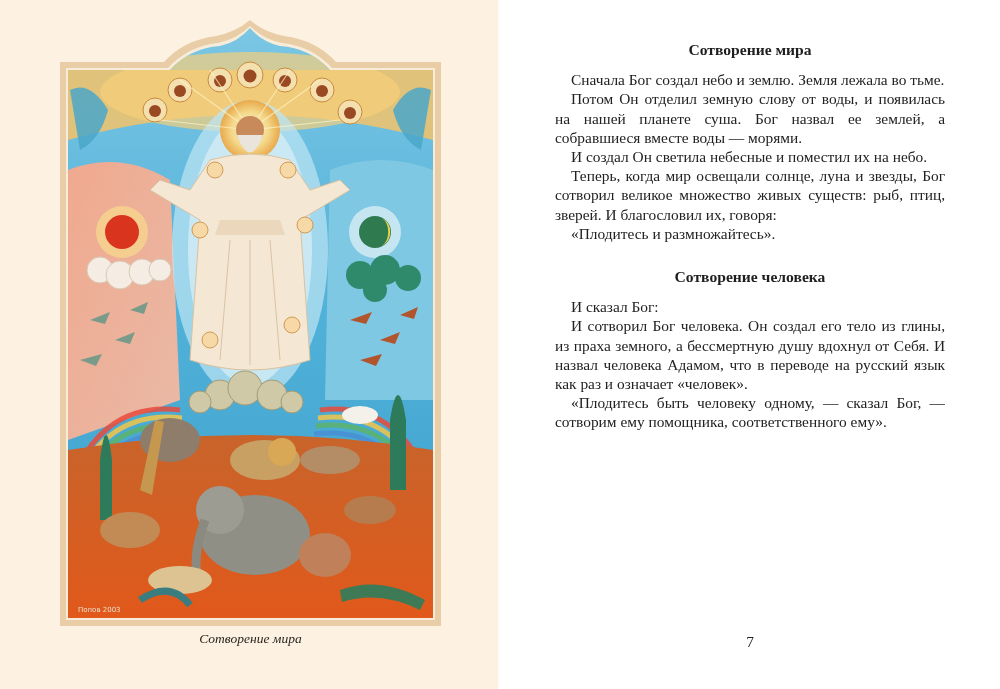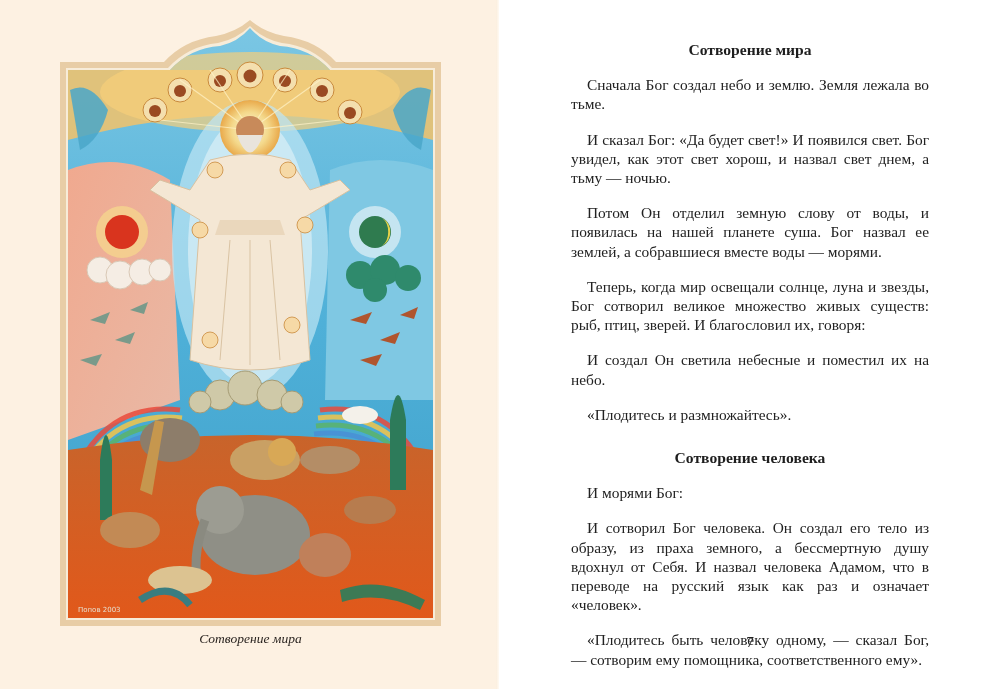--- a/index.html
+++ b/index.html
@@ -37,7 +37,7 @@
       margin: 0 0 11px 0; color: #1e1e1e;
     }
     .heading.second { margin-top: 24px; }
-    .para { margin: 16px; text-indent: 16px; text-align: justify; }
+    .para { margin: 0; text-indent: 16px; text-align: justify; }
     .page-number {
       position: absolute; left: 555px; top: 633px; width: 390px;
       text-align: center; font-size: 15.5px; color: #222;

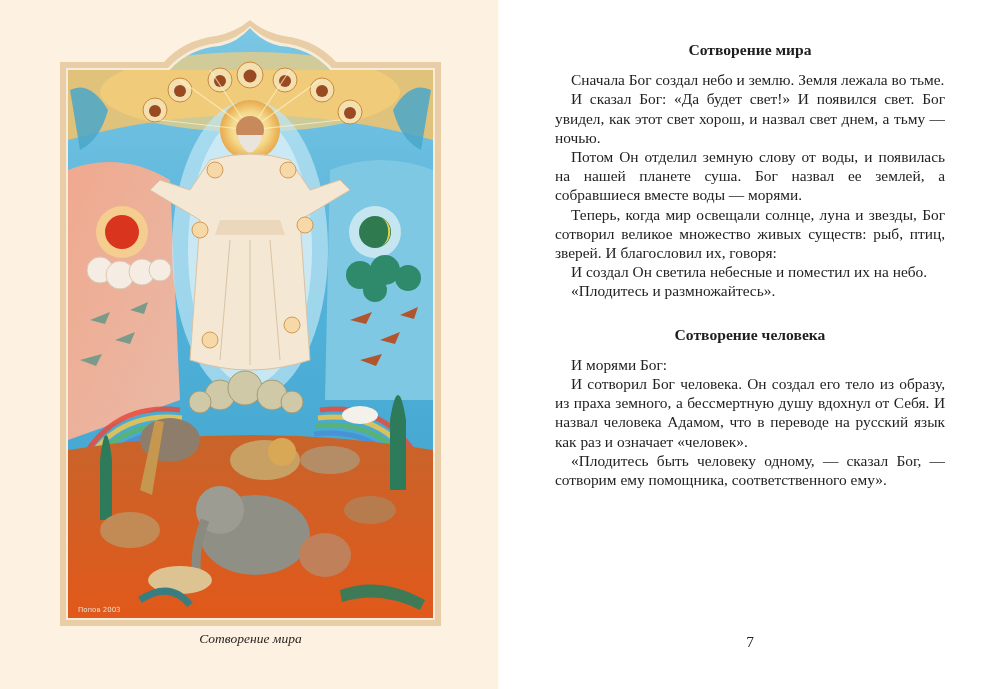--- a/index.html
+++ b/index.html
@@ -227,7 +227,6 @@
 <div class="text-col">
   <h2 class="heading">Сотворение мира</h2>
   <p class="para">Сначала Бог создал небо и землю. Земля лежала во тьме.</p>
-  <p class="para">И сказал Бог: «Да будет свет!» И появился свет. Бог увидел, как этот свет хорош, и назвал свет днем, а тьму — ночью.</p>
   <p class="para">Потом Он отделил земную слову от воды, и появилась на нашей планете суша. Бог назвал ее землей, а собравшиеся вместе воды — морями.</p>
   <p class="para">Теперь, когда мир освещали солнце, луна и звезды, Бог сотворил великое множество живых существ: рыб, птиц, зверей. И благословил их, говоря:</p>
   <p class="para">И создал Он светила небесные и поместил их на небо.</p>

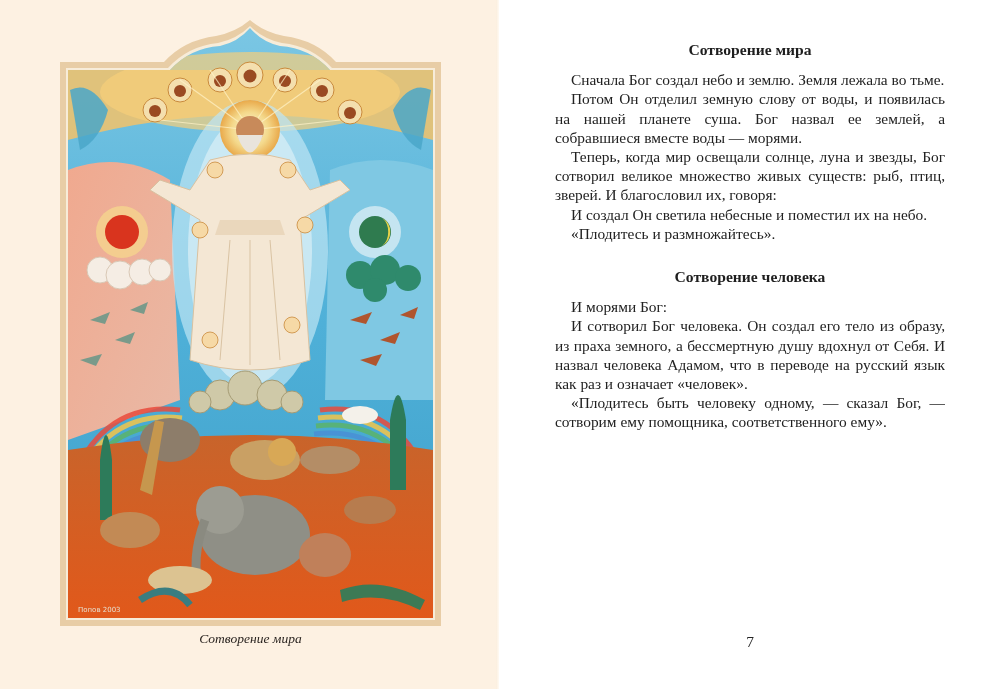--- a/index.html
+++ b/index.html
@@ -228,8 +228,8 @@
   <h2 class="heading">Сотворение мира</h2>
   <p class="para">Сначала Бог создал небо и землю. Земля лежала во тьме.</p>
   <p class="para">Потом Он отделил земную слову от воды, и появилась на нашей планете суша. Бог назвал ее землей, а собравшиеся вместе воды — морями.</p>
+  <p class="para">И создал Он светила небесные и поместил их на небо.</p>
   <p class="para">Теперь, когда мир освещали солнце, луна и звезды, Бог сотворил великое множество живых существ: рыб, птиц, зверей. И благословил их, говоря:</p>
-  <p class="para">И создал Он светила небесные и поместил их на небо.</p>
   <p class="para">«Плодитесь и размножайтесь».</p>
 
   <h2 class="heading second">Сотворение человека</h2>

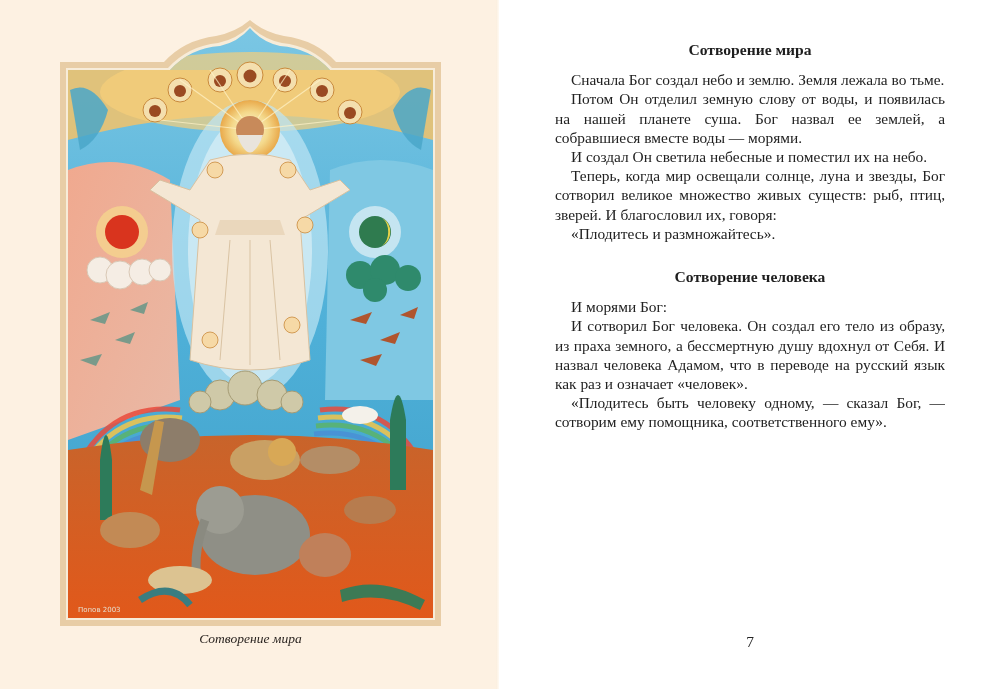--- a/index.html
+++ b/index.html
@@ -233,7 +233,7 @@
   <p class="para">«Плодитесь и размножайтесь».</p>
 
   <h2 class="heading second">Сотворение человека</h2>
-  <p class="para">И морями Бог:</p>
+  <p class="para">И сказал Бог:</p>
   <p class="para">И сотворил Бог человека. Он создал его тело из образу, из праха земного, а бессмертную душу вдохнул от Себя. И назвал человека Адамом, что в переводе на русский язык как раз и означает «человек».</p>
   <p class="para">«Плодитесь быть человеку одному, — сказал Бог, — сотворим ему помощника, соответственного ему».</p>
 </div>

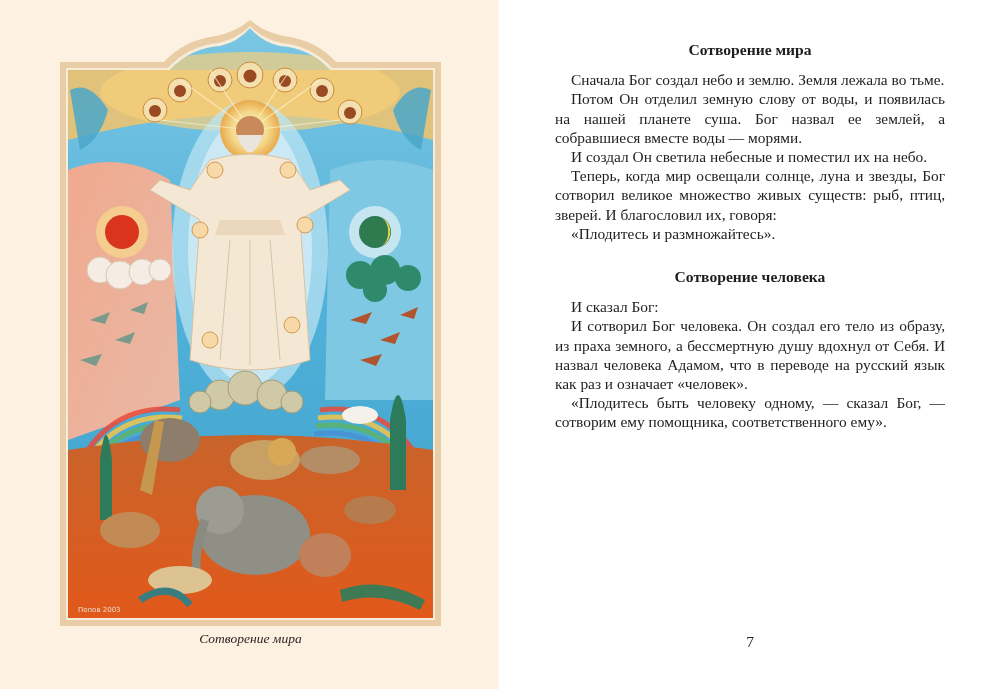--- a/index.html
+++ b/index.html
@@ -234,7 +234,7 @@
 
   <h2 class="heading second">Сотворение человека</h2>
   <p class="para">И сказал Бог:</p>
-  <p class="para">И сотворил Бог человека. Он создал его тело из образу, из праха земного, а бессмертную душу вдохнул от Себя. И назвал человека Адамом, что в переводе на русский язык как раз и означает «человек».</p>
+  <p class="para">И сотворил Бог человека. Он создал его тело из глины, из праха земного, а бессмертную душу вдохнул от Себя. И назвал человека Адамом, что в переводе на русский язык как раз и означает «человек».</p>
   <p class="para">«Плодитесь быть человеку одному, — сказал Бог, — сотворим ему помощника, соответственного ему».</p>
 </div>
 

